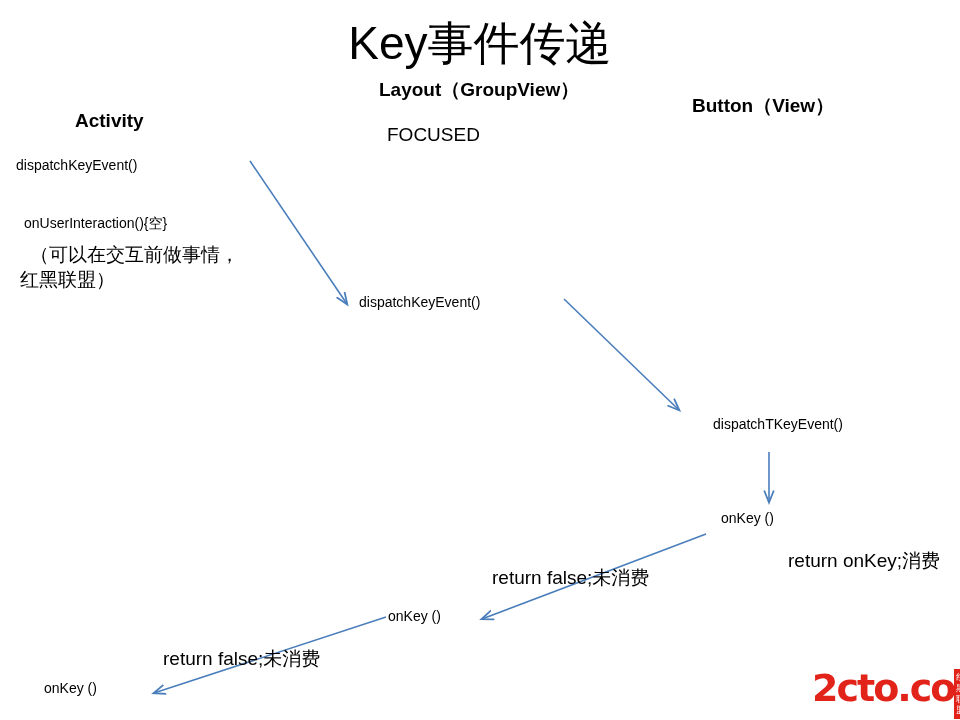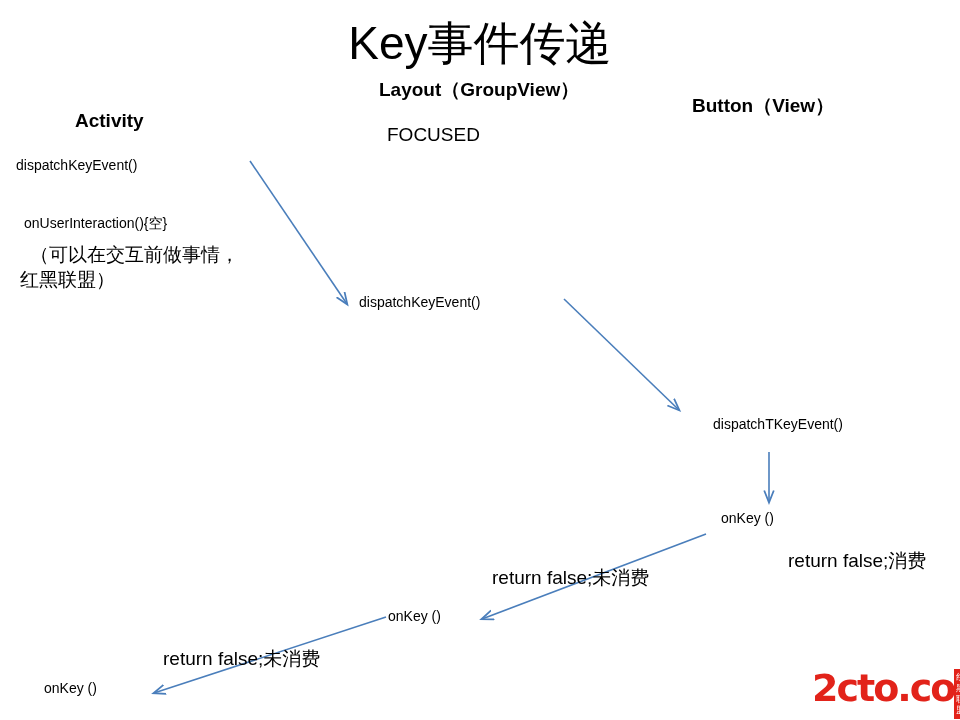--- a/index.html
+++ b/index.html
@@ -135,7 +135,7 @@
 
   <div class="lbl node" style="left:721px; top:510px;">onKey ()</div>
 
-  <div class="lbl edge-label" style="left:788px; top:549px;">return false;消费</div>
+  <div class="lbl edge-label" style="left:788px; top:549px;">return onKey;消费</div>
 
   <div class="lbl edge-label" style="left:492px; top:566px;">return false;未消费</div>
 

